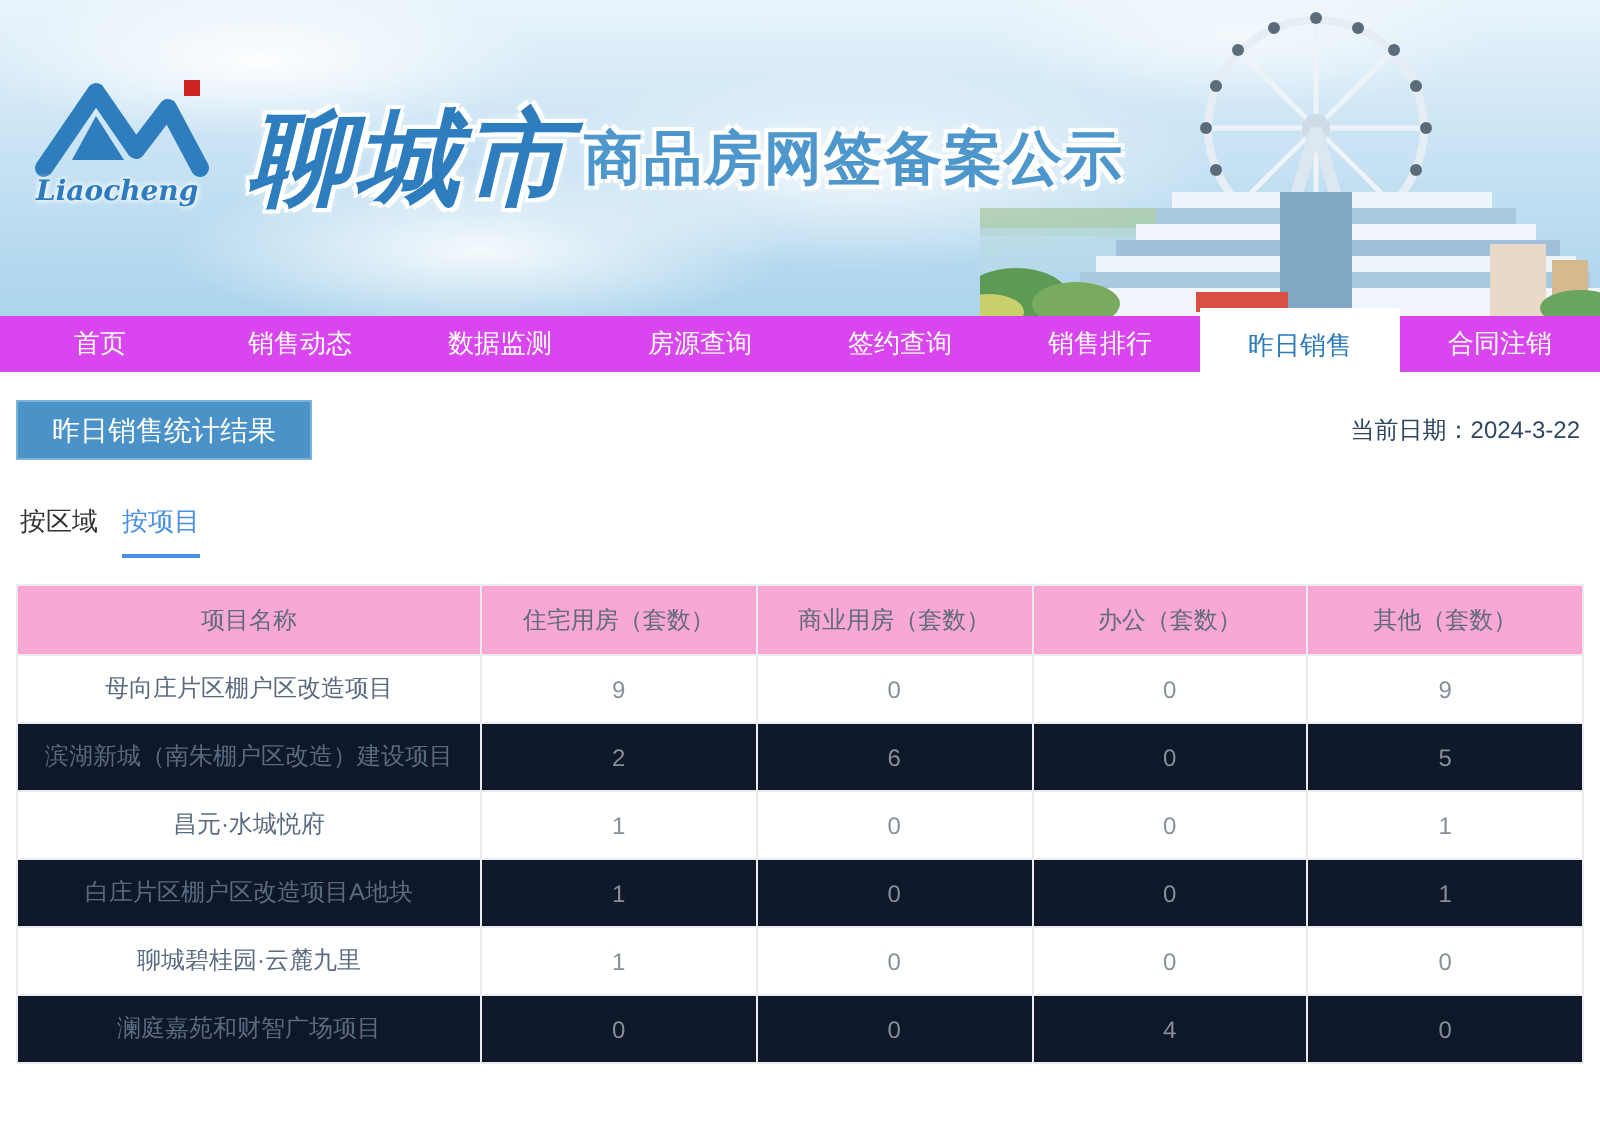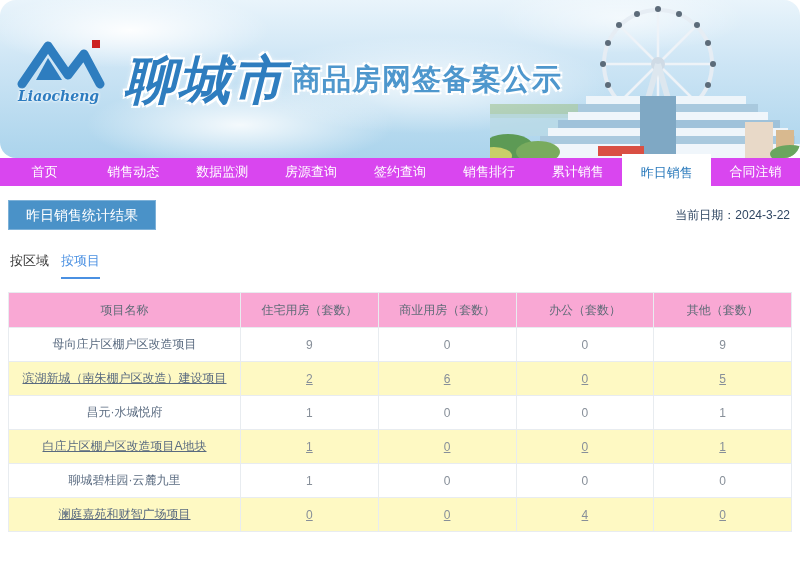--- a/index.html
+++ b/index.html
@@ -15,7 +15,6 @@
       radial-gradient(ellipse 220px 60px at 240px 125px, rgba(255,255,255,.85), rgba(255,255,255,0) 70%),
       radial-gradient(ellipse 180px 50px at 620px 18px, rgba(255,255,255,.6), rgba(255,255,255,0) 70%),
       linear-gradient(180deg,#e9f4fb 0%,#cde5f5 40%,#abd4ec 100%);
-    border-radius: 16px;
   }
   .logo-area { position:absolute; left:16px; top:28px; display:flex; align-items:flex-end; }
   .logo-mark { position:relative; width:104px; height:78px; }

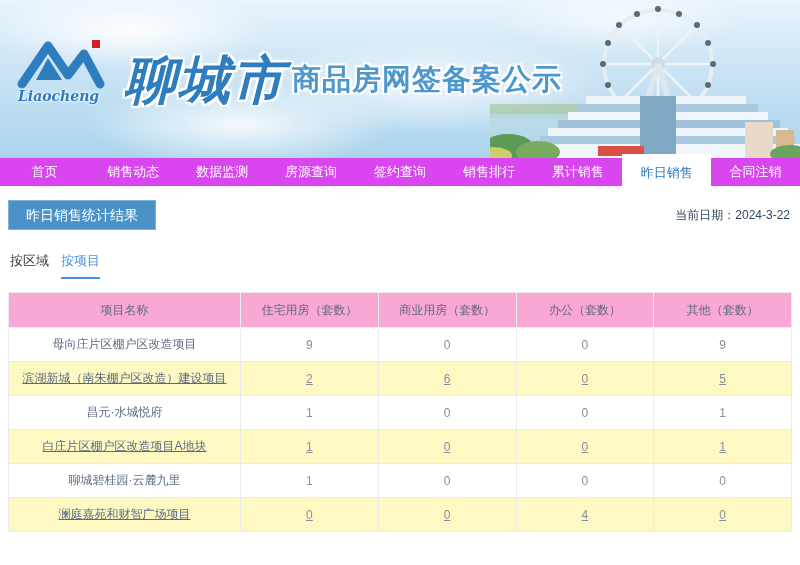--- a/index.html
+++ b/index.html
@@ -141,7 +141,6 @@
       <div class="nav-item">房源查询</div>
       <div class="nav-item">签约查询</div>
       <div class="nav-item">销售排行</div>
-      <div class="nav-item">累计销售</div>
       <div class="nav-item active">昨日销售</div>
       <div class="nav-item">合同注销</div>
     </nav>

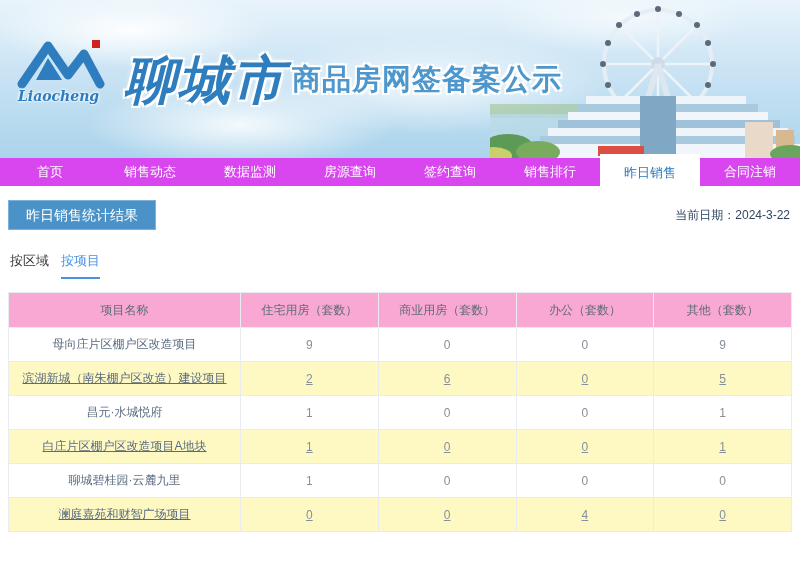--- a/index.html
+++ b/index.html
@@ -53,7 +53,7 @@
   .data-table th { font-size:12px; color:#5f6b77; background:#f9a8d4; height:35px; }
   .data-table td { font-size:12px; color:#878f99; }
   .data-table td.proj-name { color:#5a6b80; }
-  .data-table tr.stripe td { background:#fef9c3;text-decoration:underline; }
+  .data-table tr.stripe td { background:#0f172a; }
   .data-table col.c-name { width:232px; }
 </style>
 </head>

